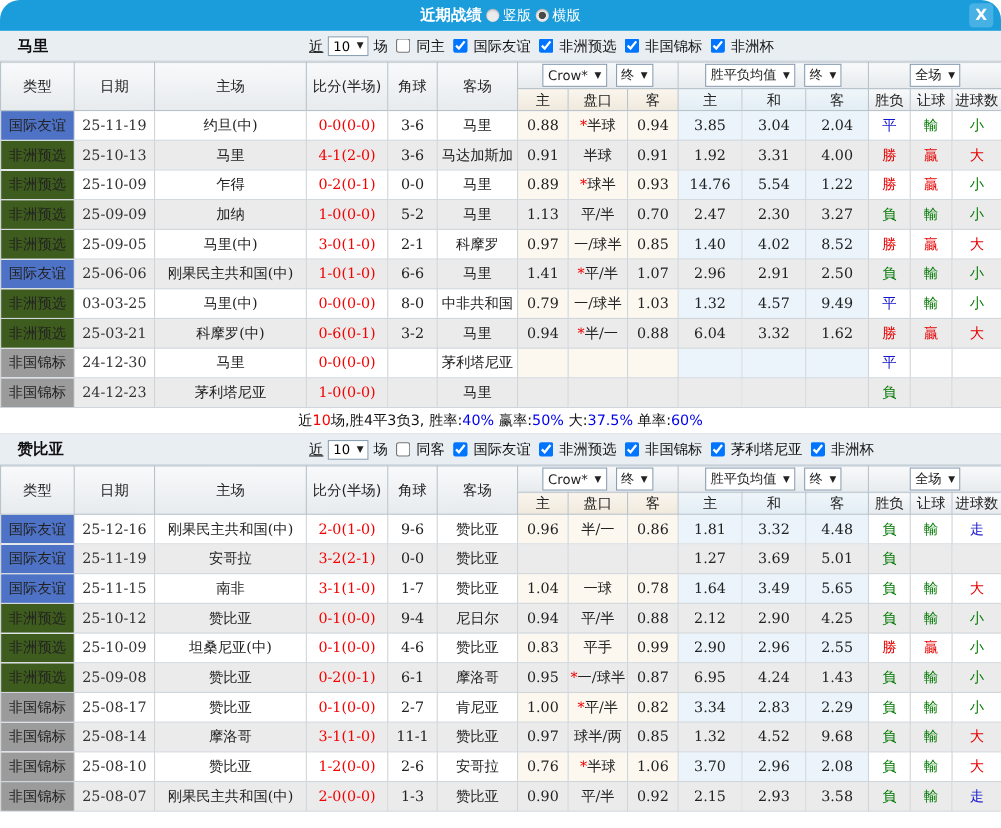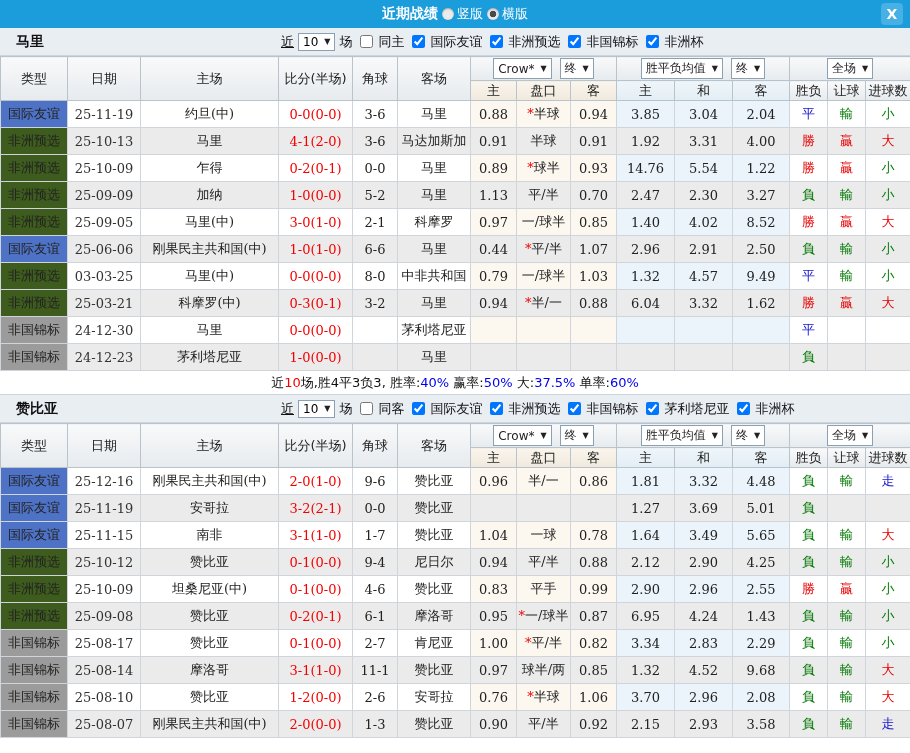--- a/index.html
+++ b/index.html
@@ -5,7 +5,7 @@
   * { margin:0; padding:0; box-sizing:border-box; }
   html,body { width:910px; height:753px; overflow:hidden; background:#fff;
     font-family:"DejaVu Sans","Liberation Sans",sans-serif; }
-  .window { width:910px; height:753px; position:relative; overflow:hidden; }
+  .window { width:910px; height:753px; position:relative; overflow:hidden;border-radius:18px; }
 
   
   .titlebar { height:28px; background:#1b9ddb; position:relative;

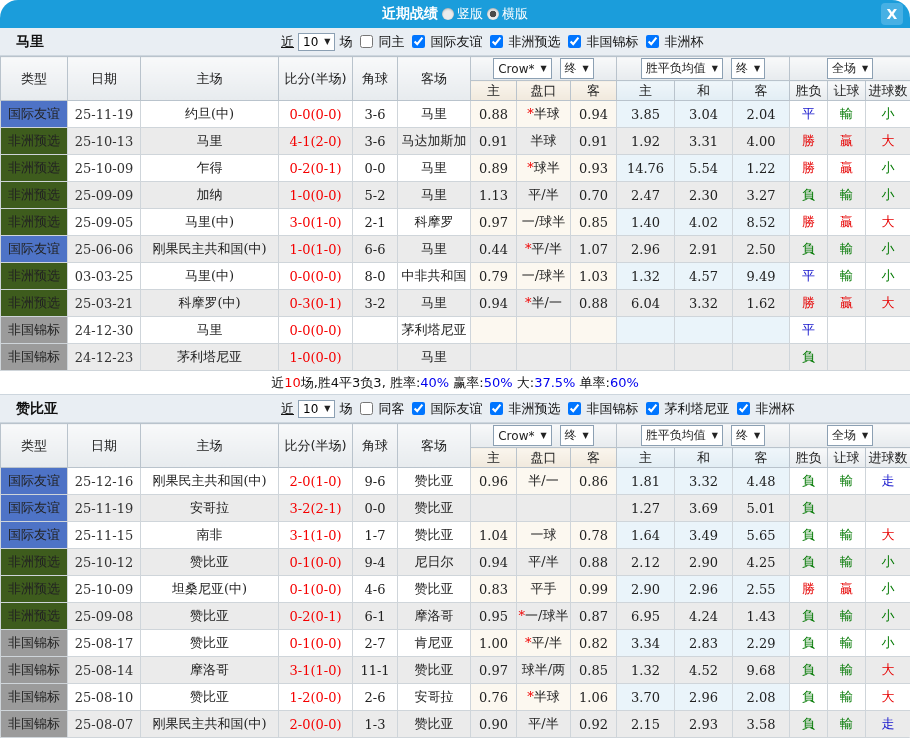--- a/index.html
+++ b/index.html
@@ -266,7 +266,7 @@
             <td class="c-score">1-0(1-0)</td>
             <td>6-6</td>
             <td class="hl">马里</td>
-            <td class="c-hc">0.44</td>
+            <td class="c-hc">1.41</td>
             <td class="c-hc"><span class="star">*</span>平/半</td>
             <td class="c-hc">1.07</td>
             <td class="c-avg">2.96</td>

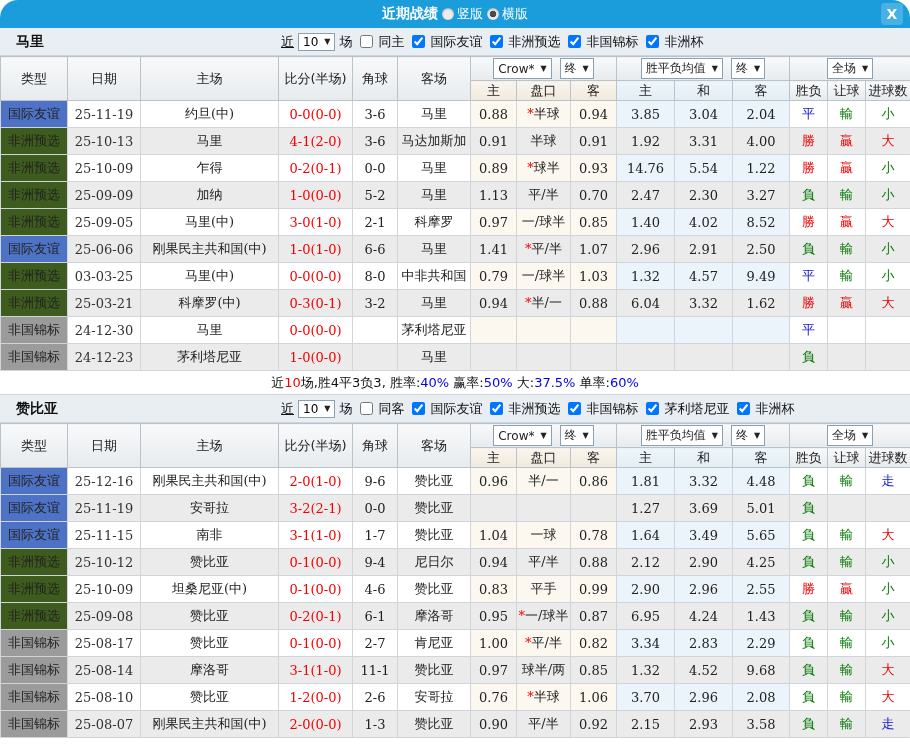--- a/index.html
+++ b/index.html
@@ -297,7 +297,7 @@
             <td class="type-badge" style="background: rgb(62, 92, 29);">非洲预选</td>
             <td class="c-date">25-03-21</td>
             <td>科摩罗(中)</td>
-            <td class="c-score">0-3(0-1)</td>
+            <td class="c-score">0-6(0-1)</td>
             <td>3-2</td>
             <td class="hl">马里</td>
             <td class="c-hc">0.94</td>

